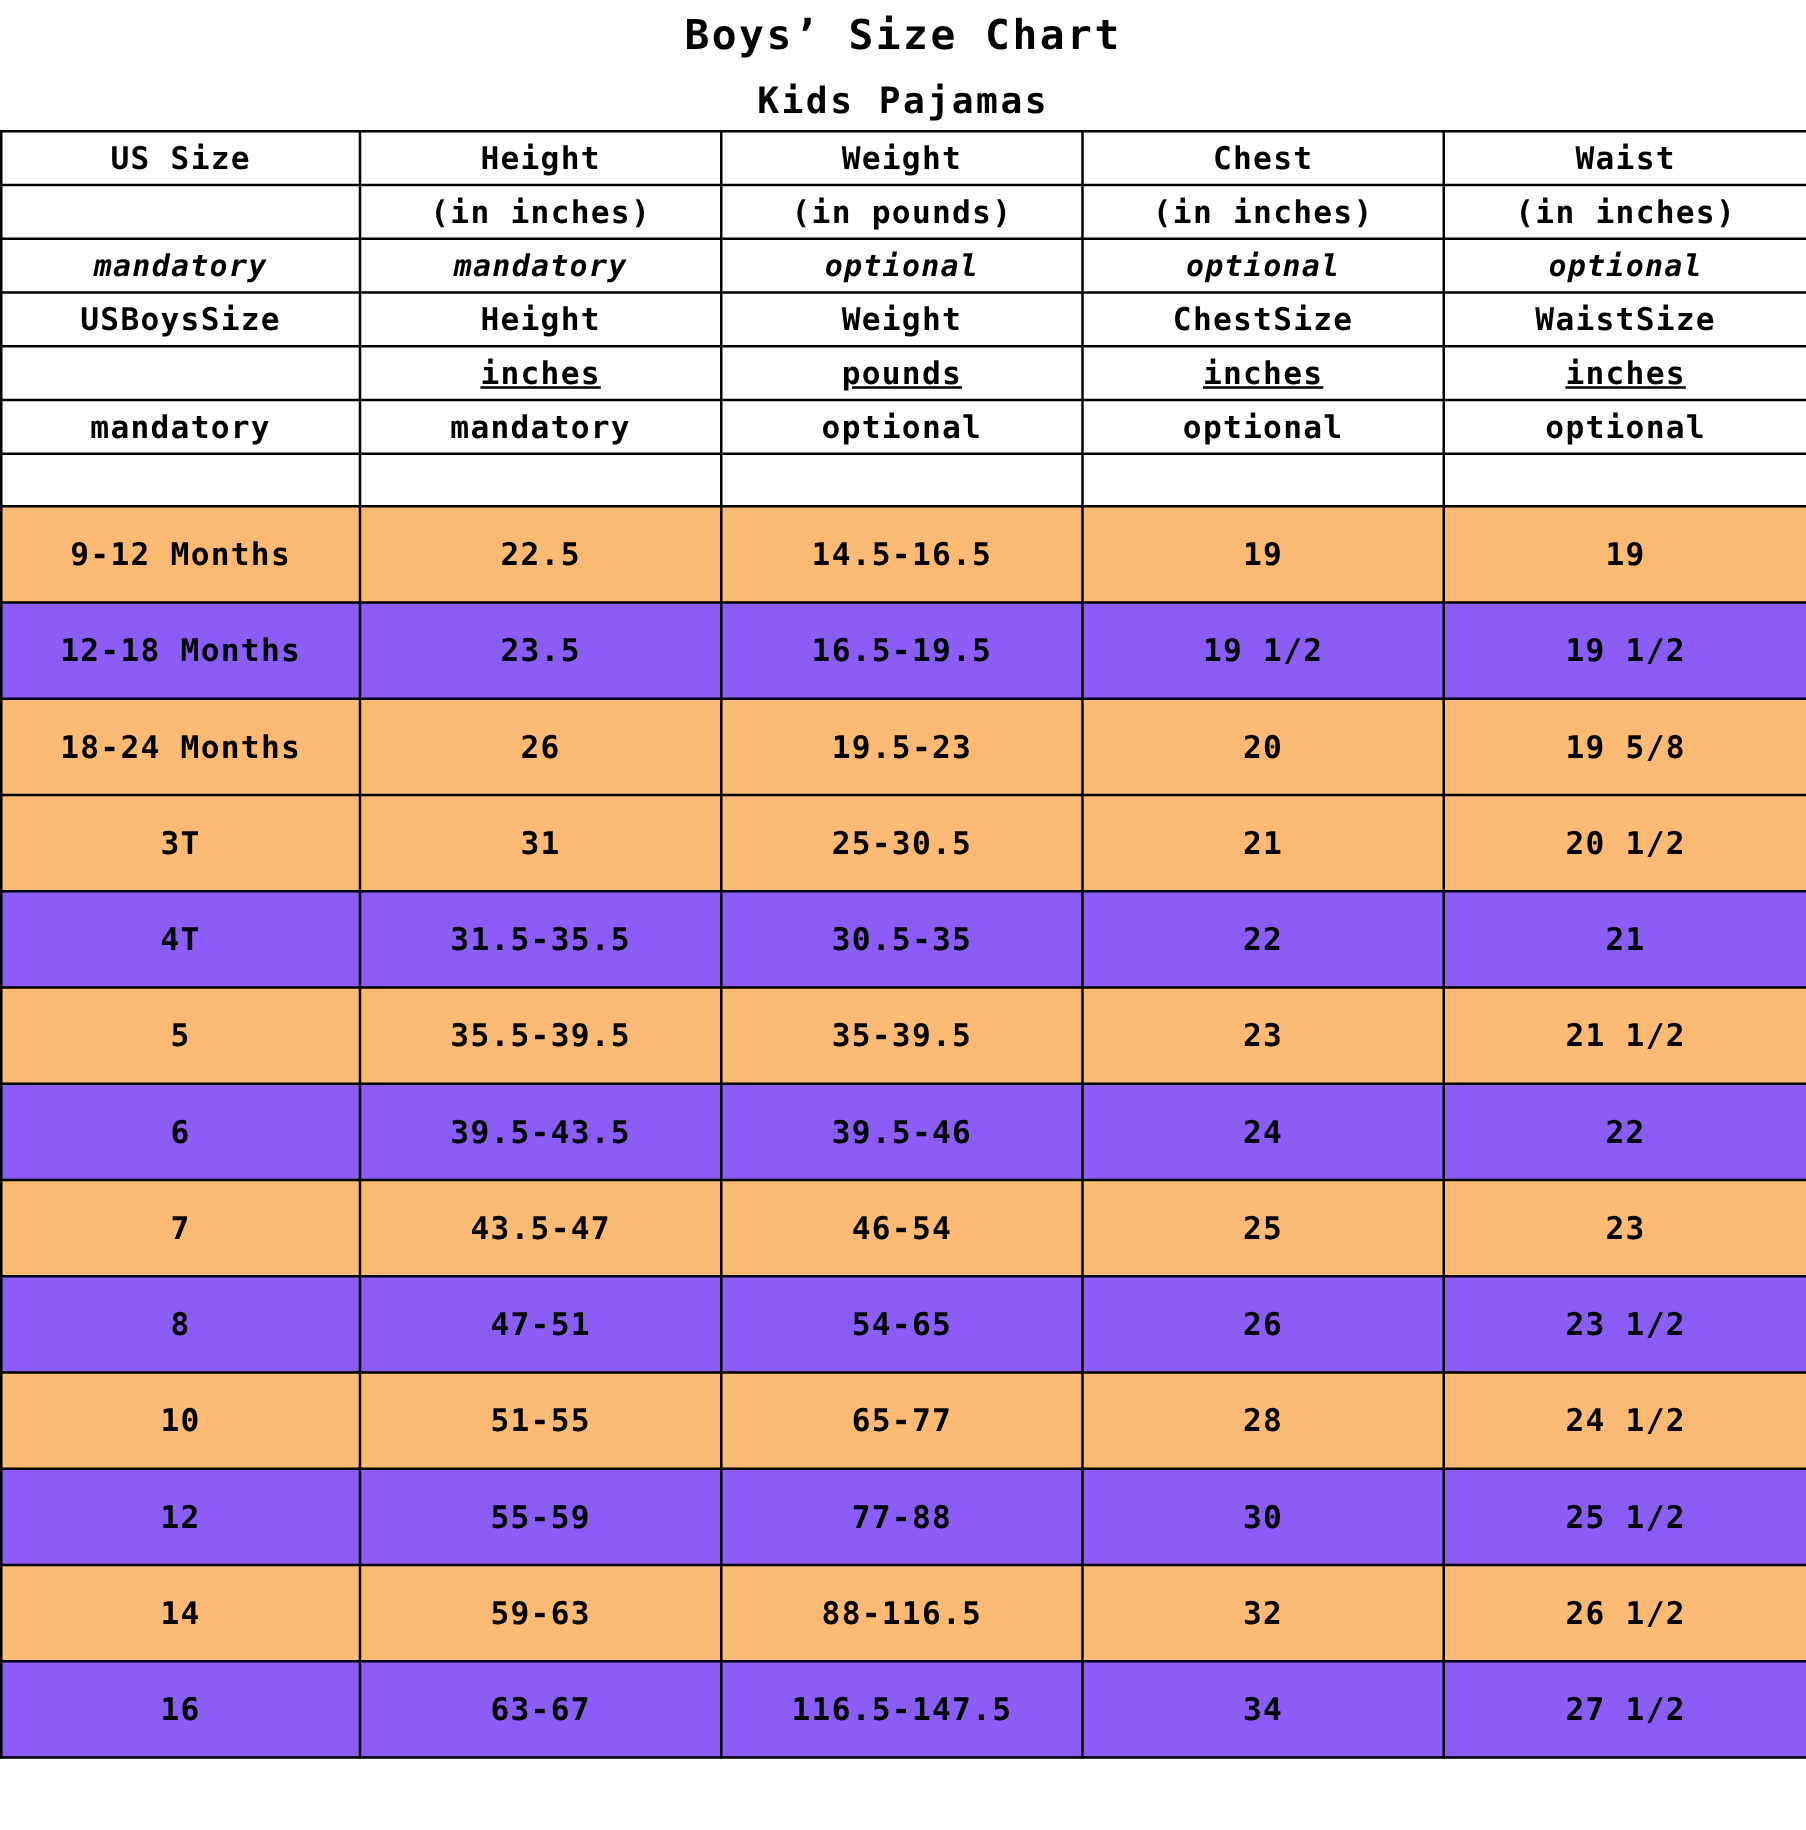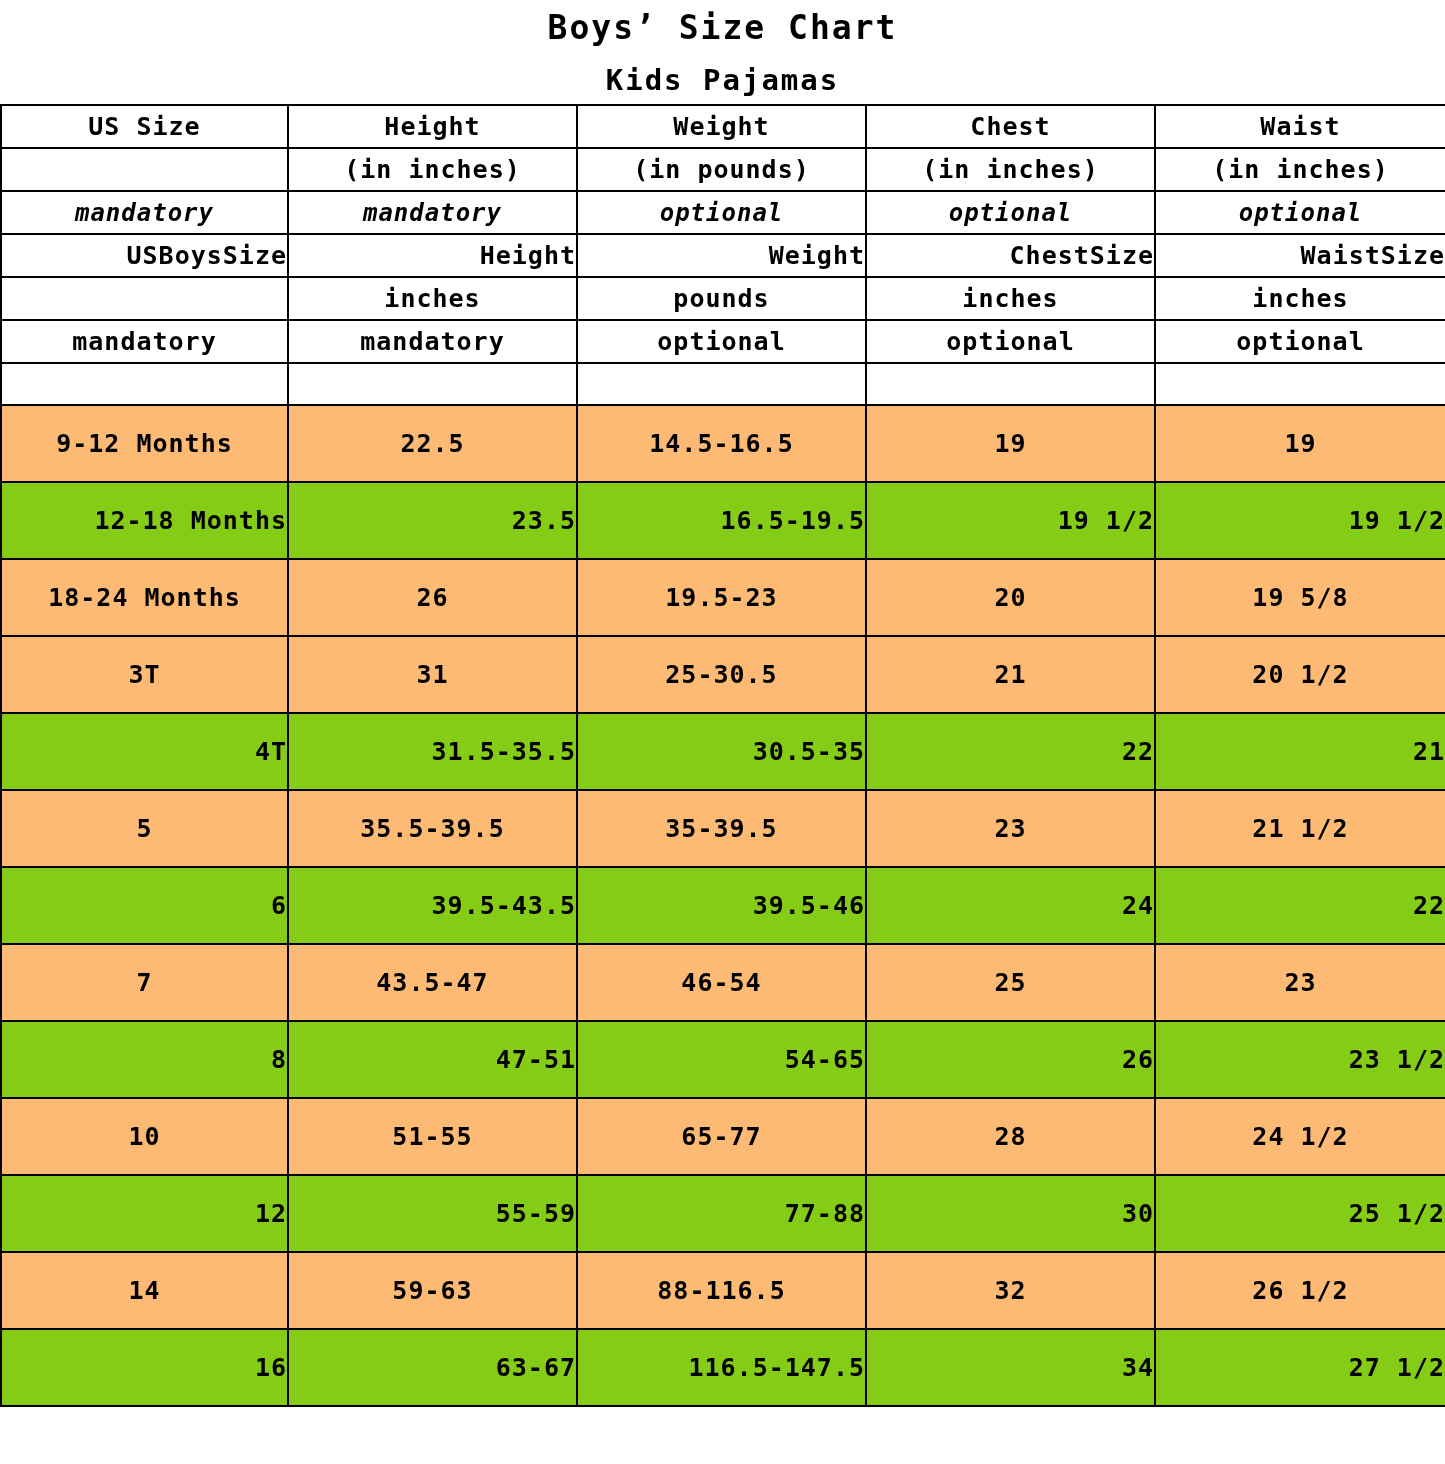--- a/index.html
+++ b/index.html
@@ -65,7 +65,7 @@
     font-weight: bold;
     font-size: 24px;
   }
-  tr.key-row td { height: 41px; text-align: right; }
+  tr.key-row td { height: 41px; }
   tr.unit-row td { height: 41px; }
   tr.mand-row td { height: 41px; }
   tr.blank-row td { height: 40px; }

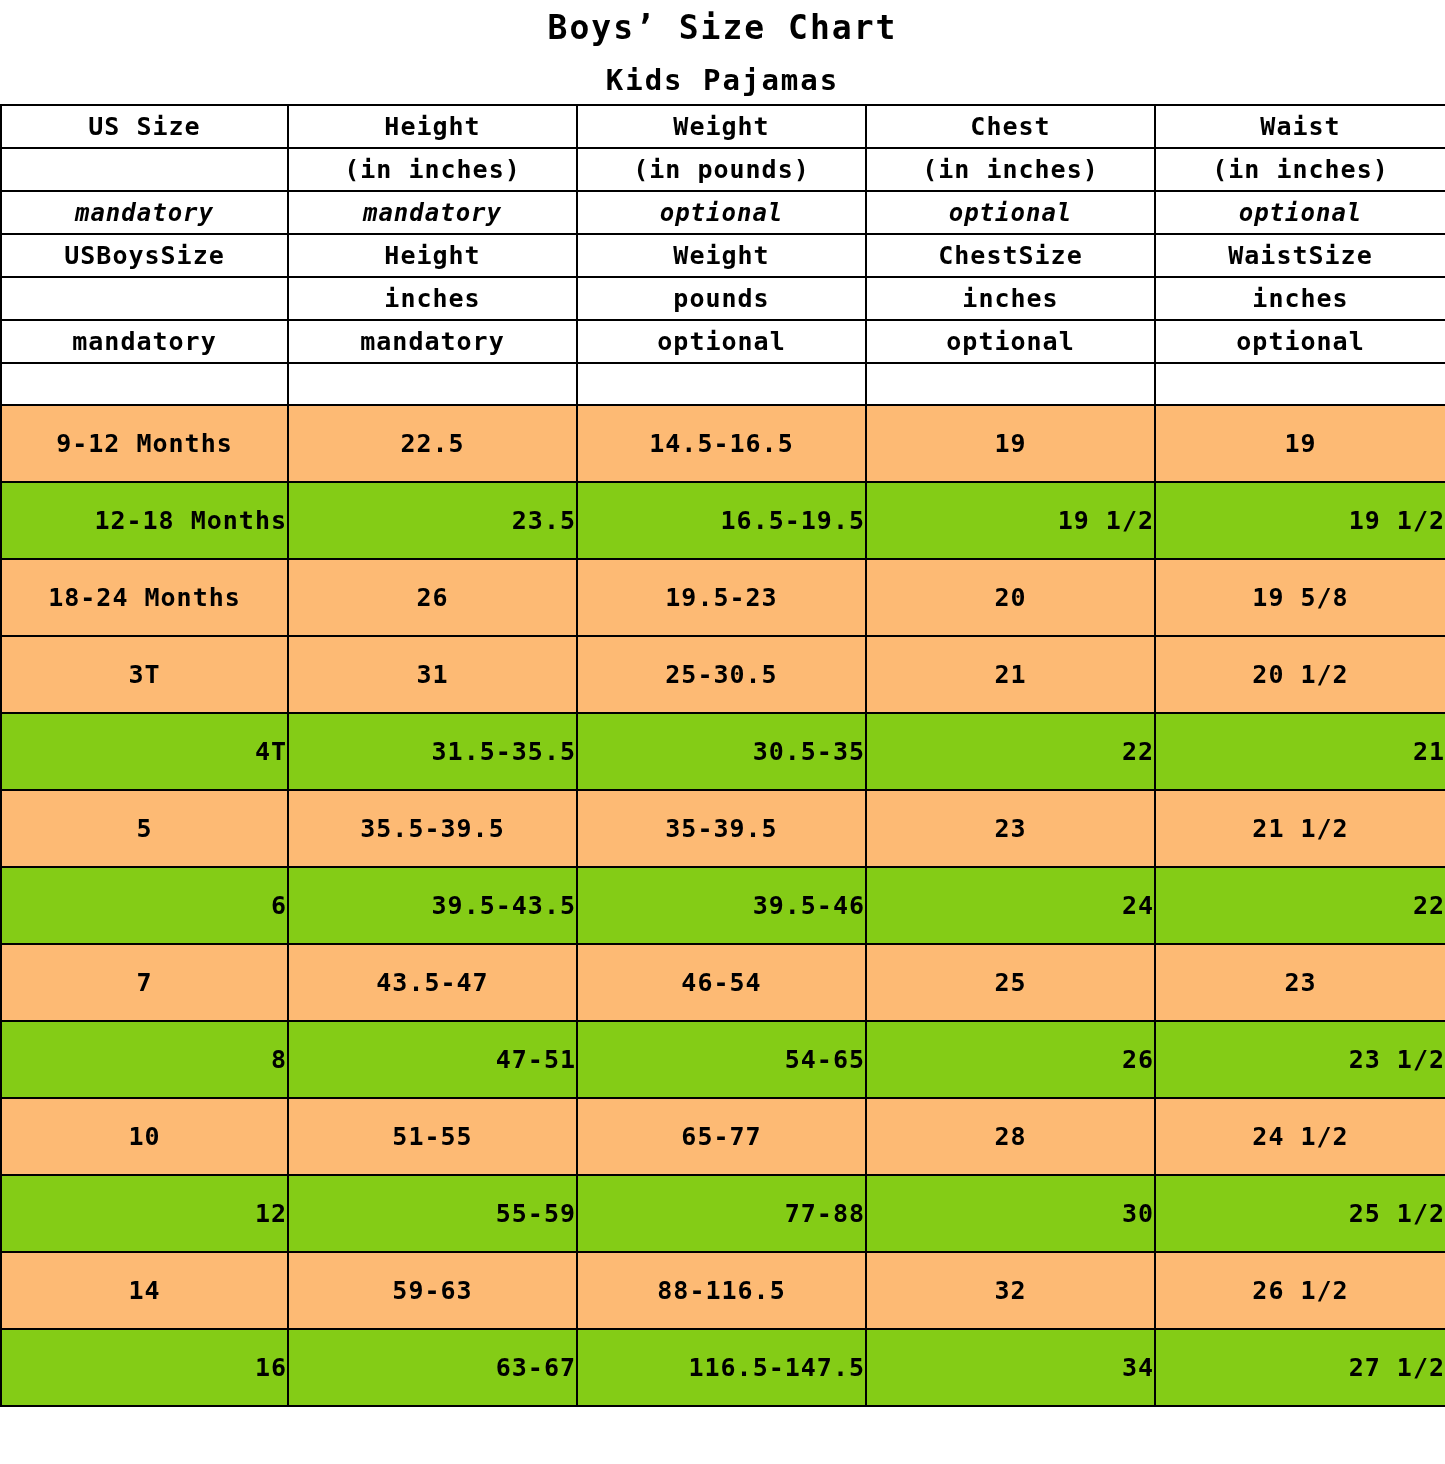--- a/index.html
+++ b/index.html
@@ -66,7 +66,7 @@
     font-size: 24px;
   }
   tr.key-row td { height: 41px; }
-  tr.unit-row td { height: 41px; }
+  tr.unit-row td { height: 41px; text-decoration: underline; }
   tr.mand-row td { height: 41px; }
   tr.blank-row td { height: 40px; }
   tr.data-row td { height: 75px; }

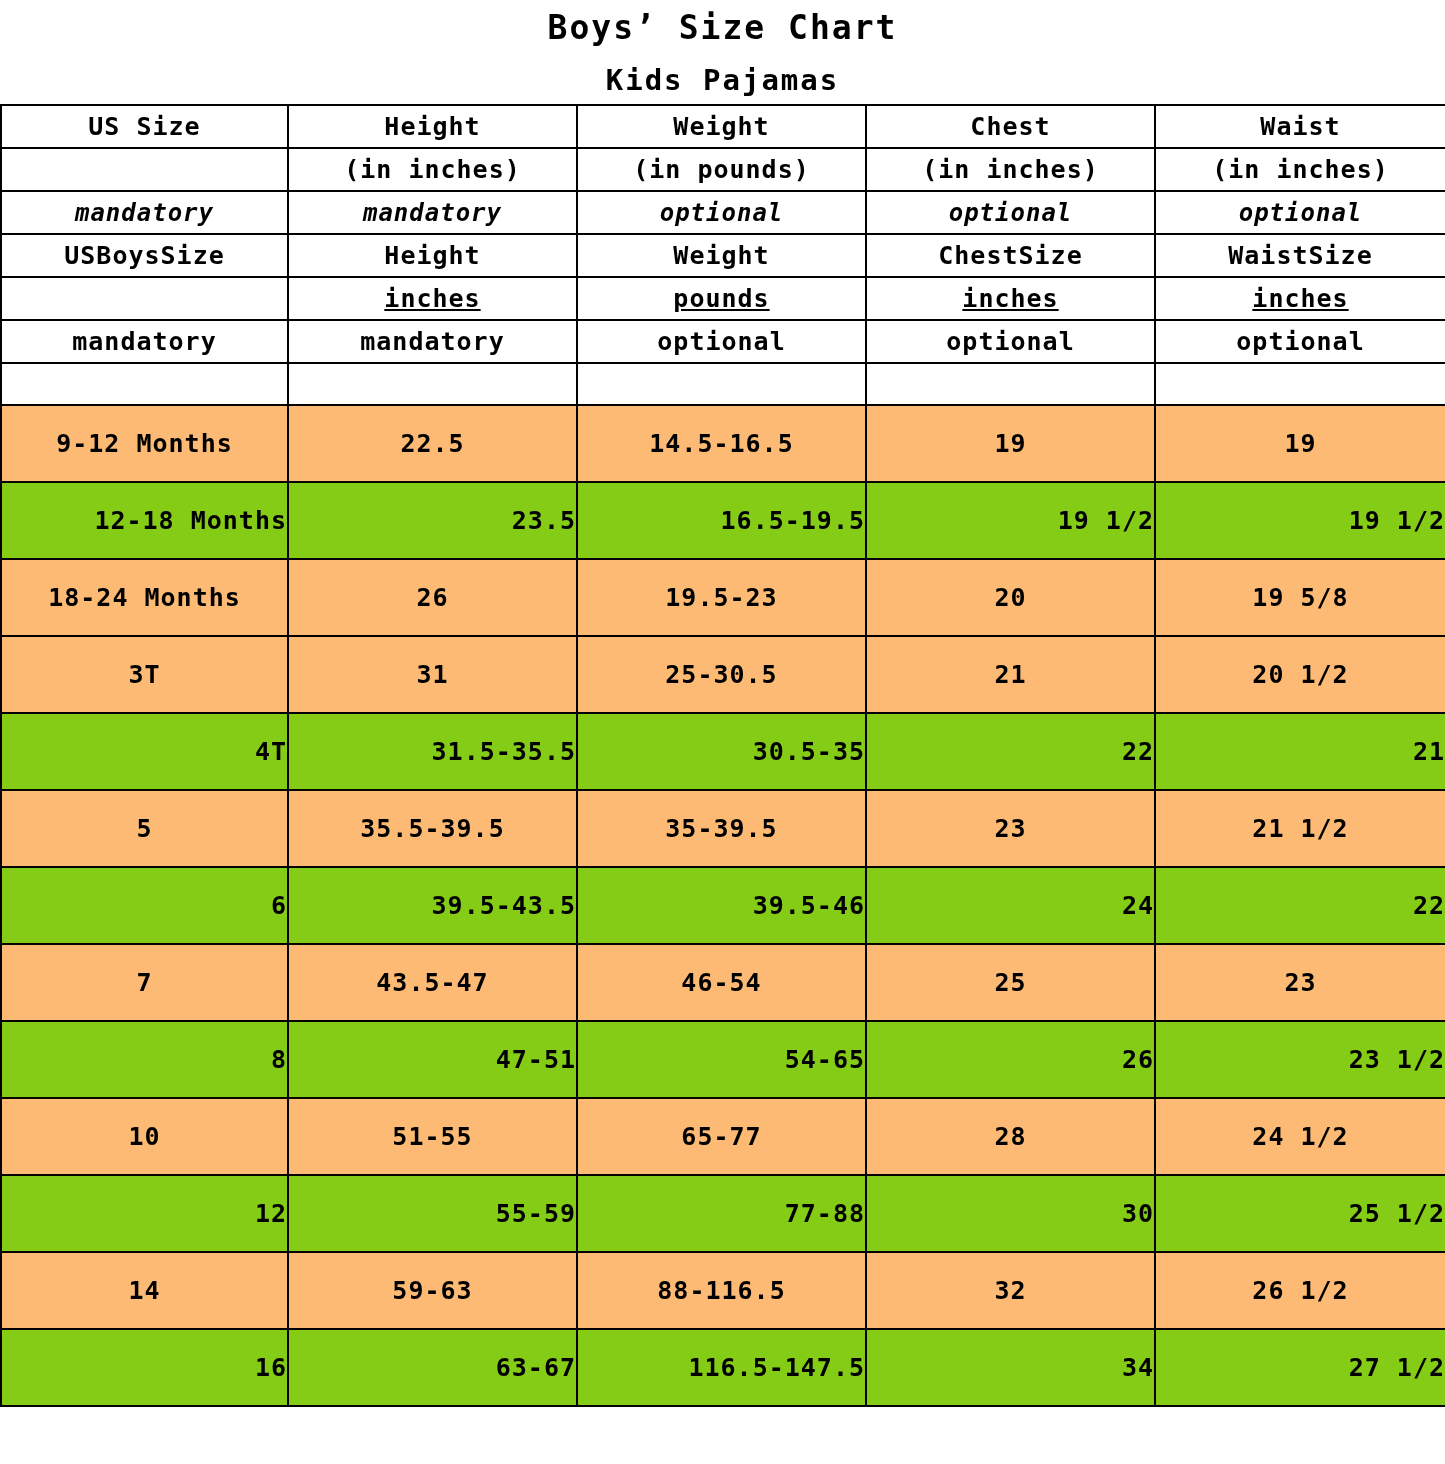--- a/index.html
+++ b/index.html
@@ -72,7 +72,7 @@
   tr.data-row td { height: 75px; }
 
   tr.yellow td { background: #fdba74; }
-  tr.blue td { background: #84cc16; text-align: right; }
+  tr.blue td { background: #8b5cf6; }
 </style>
 </head>
 <body>

